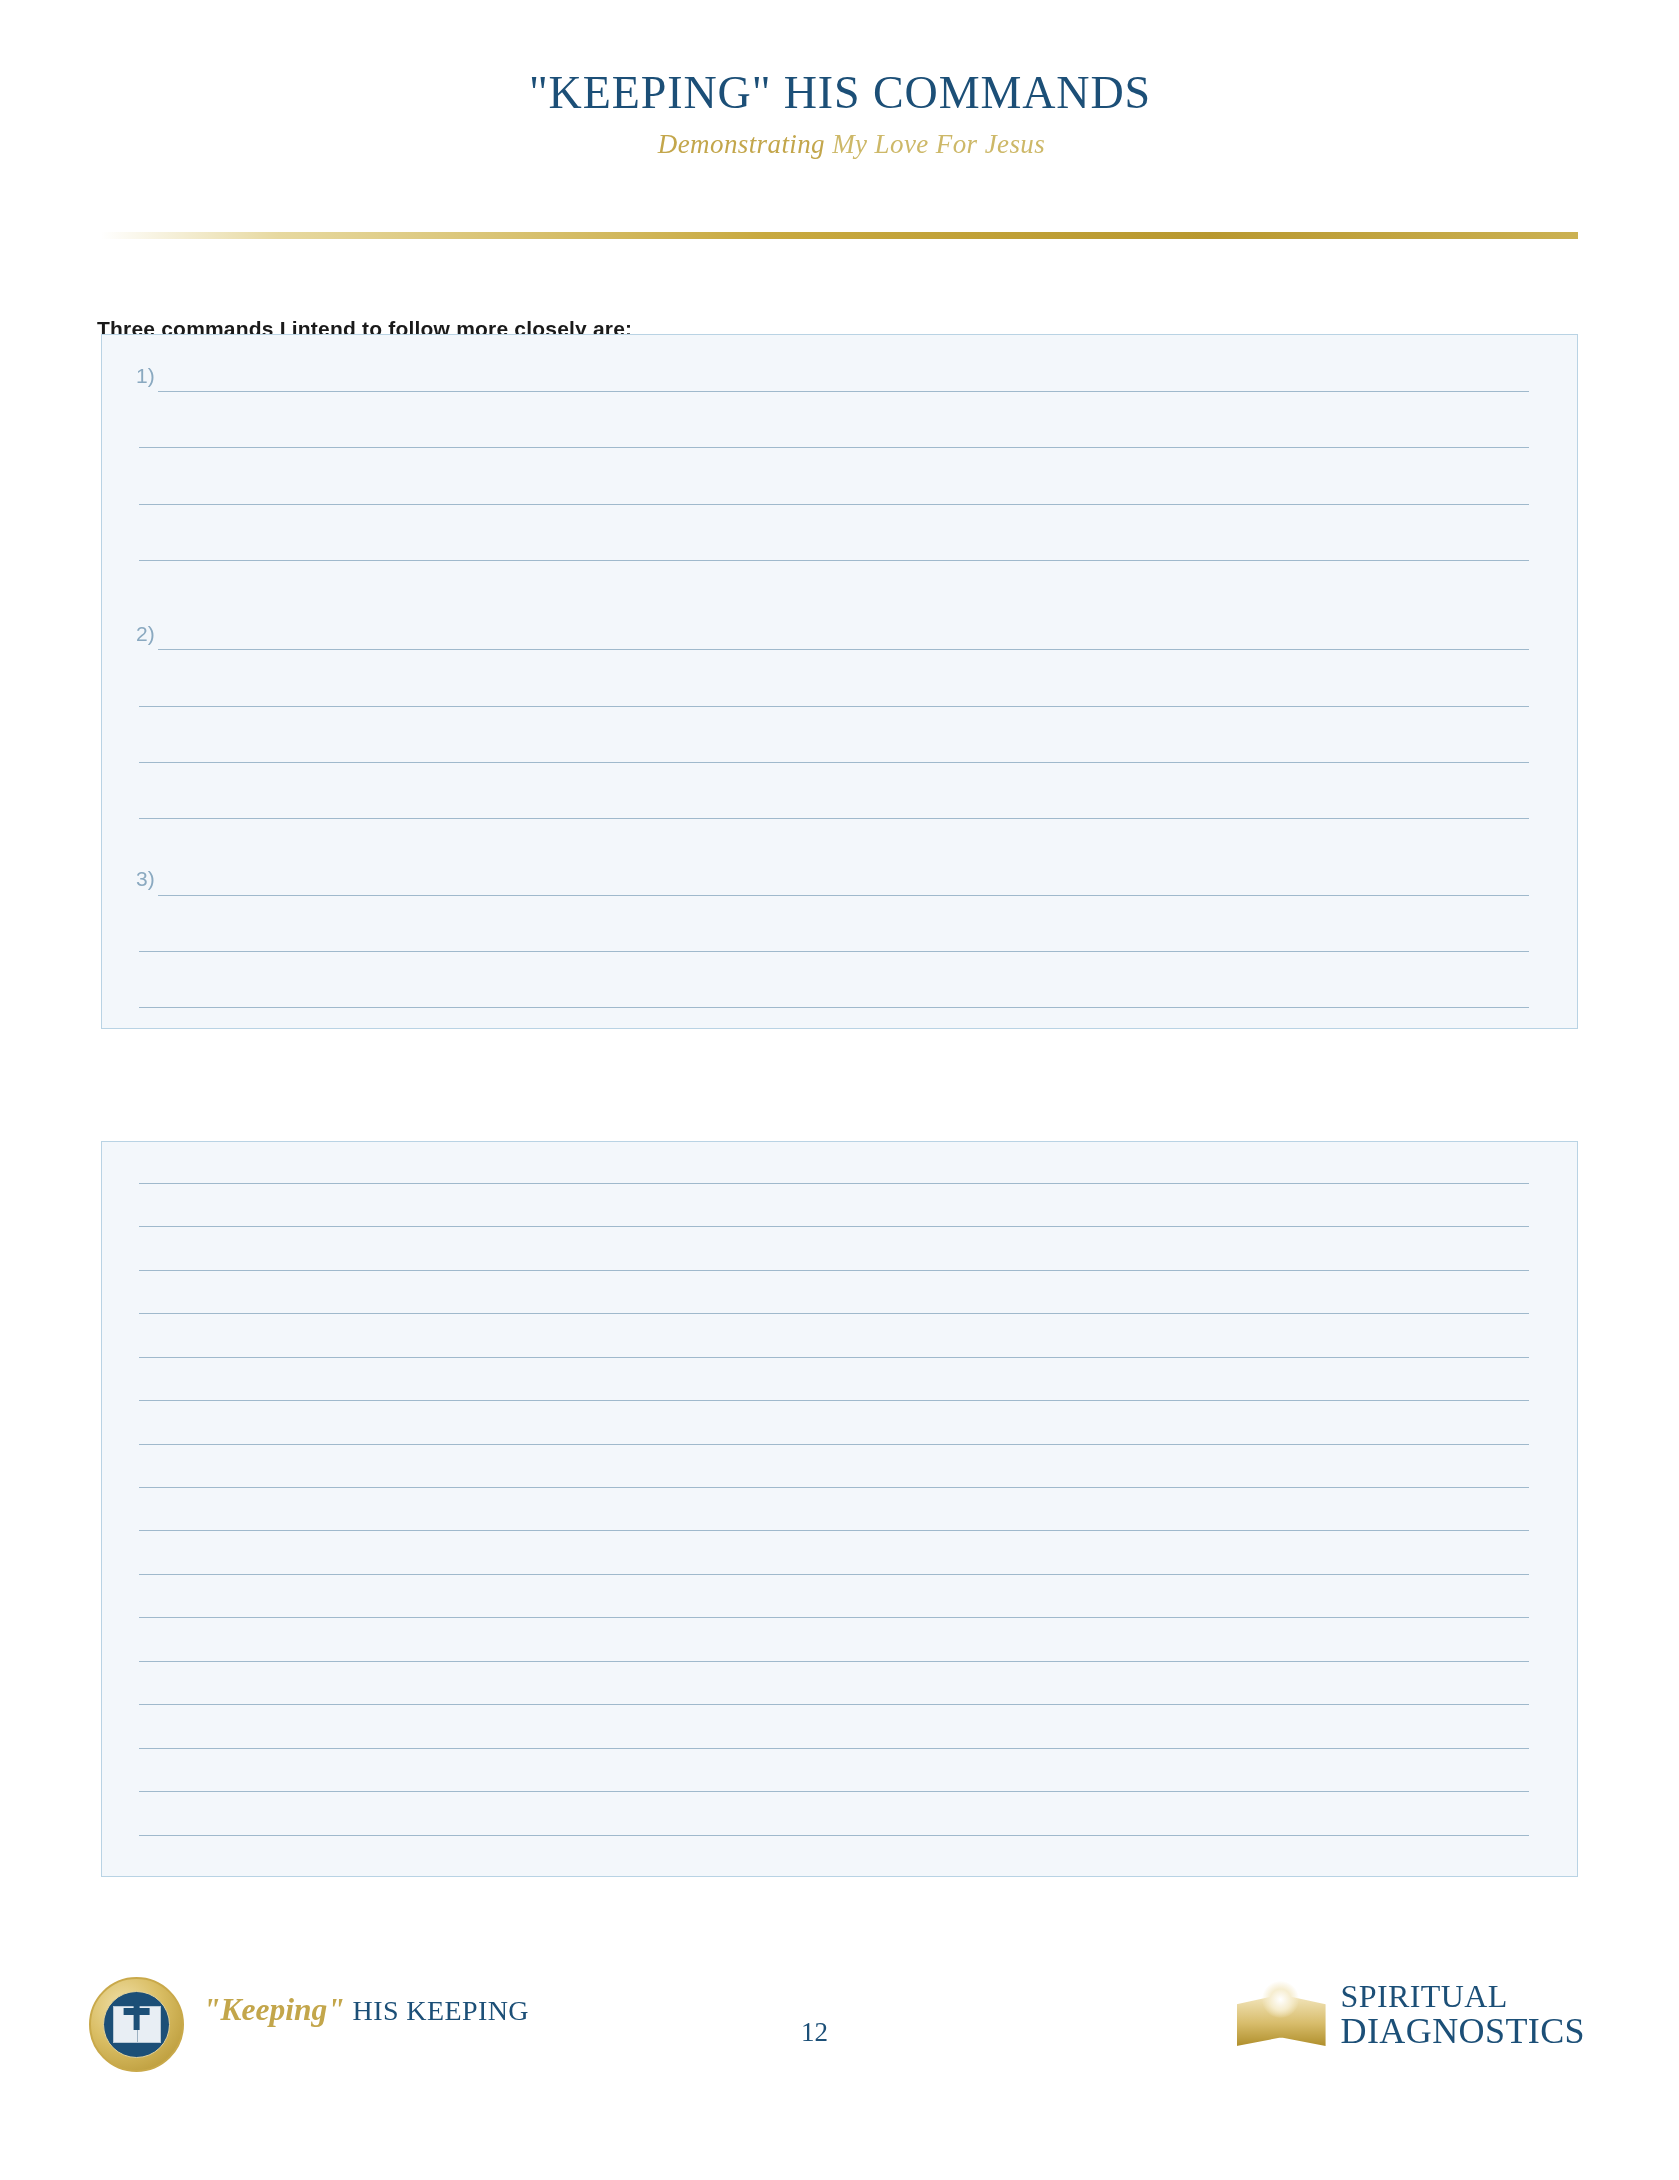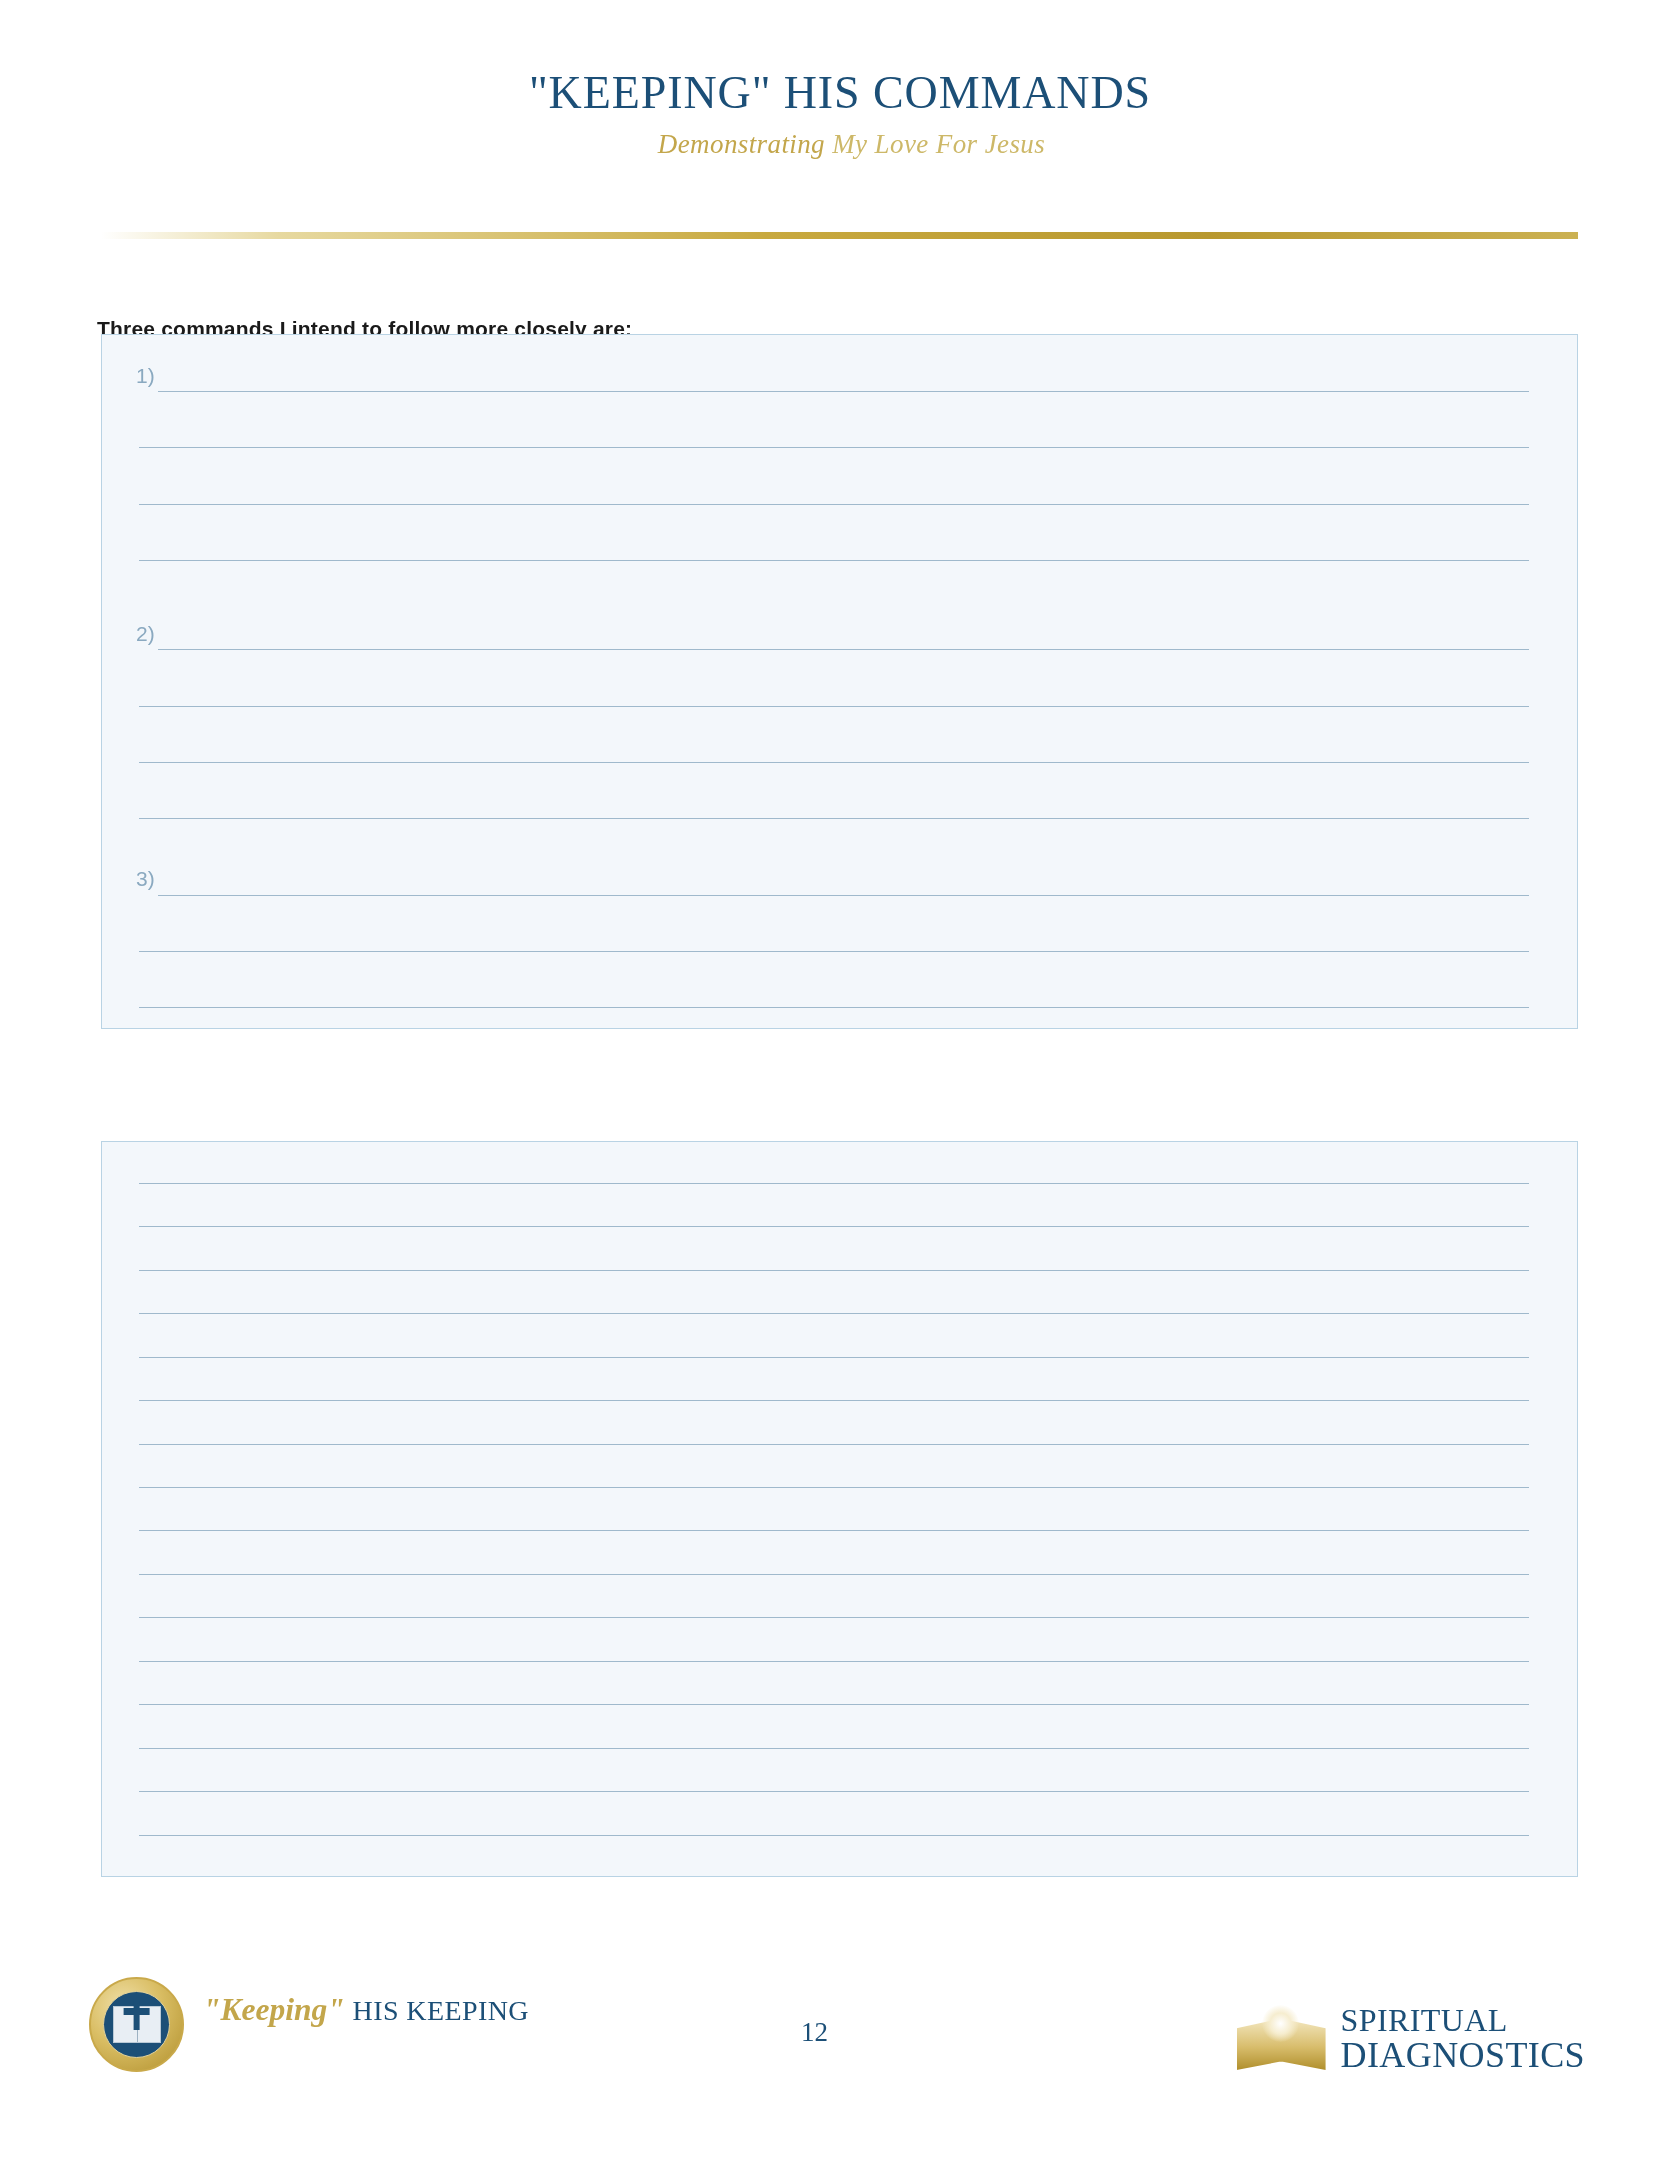--- a/index.html
+++ b/index.html
@@ -200,7 +200,7 @@
   .brand {
     position: absolute;
     right: 95px;
-    top: 24px;
+    top: 0;
     height: 94px;
     display: flex;
     align-items: center;

